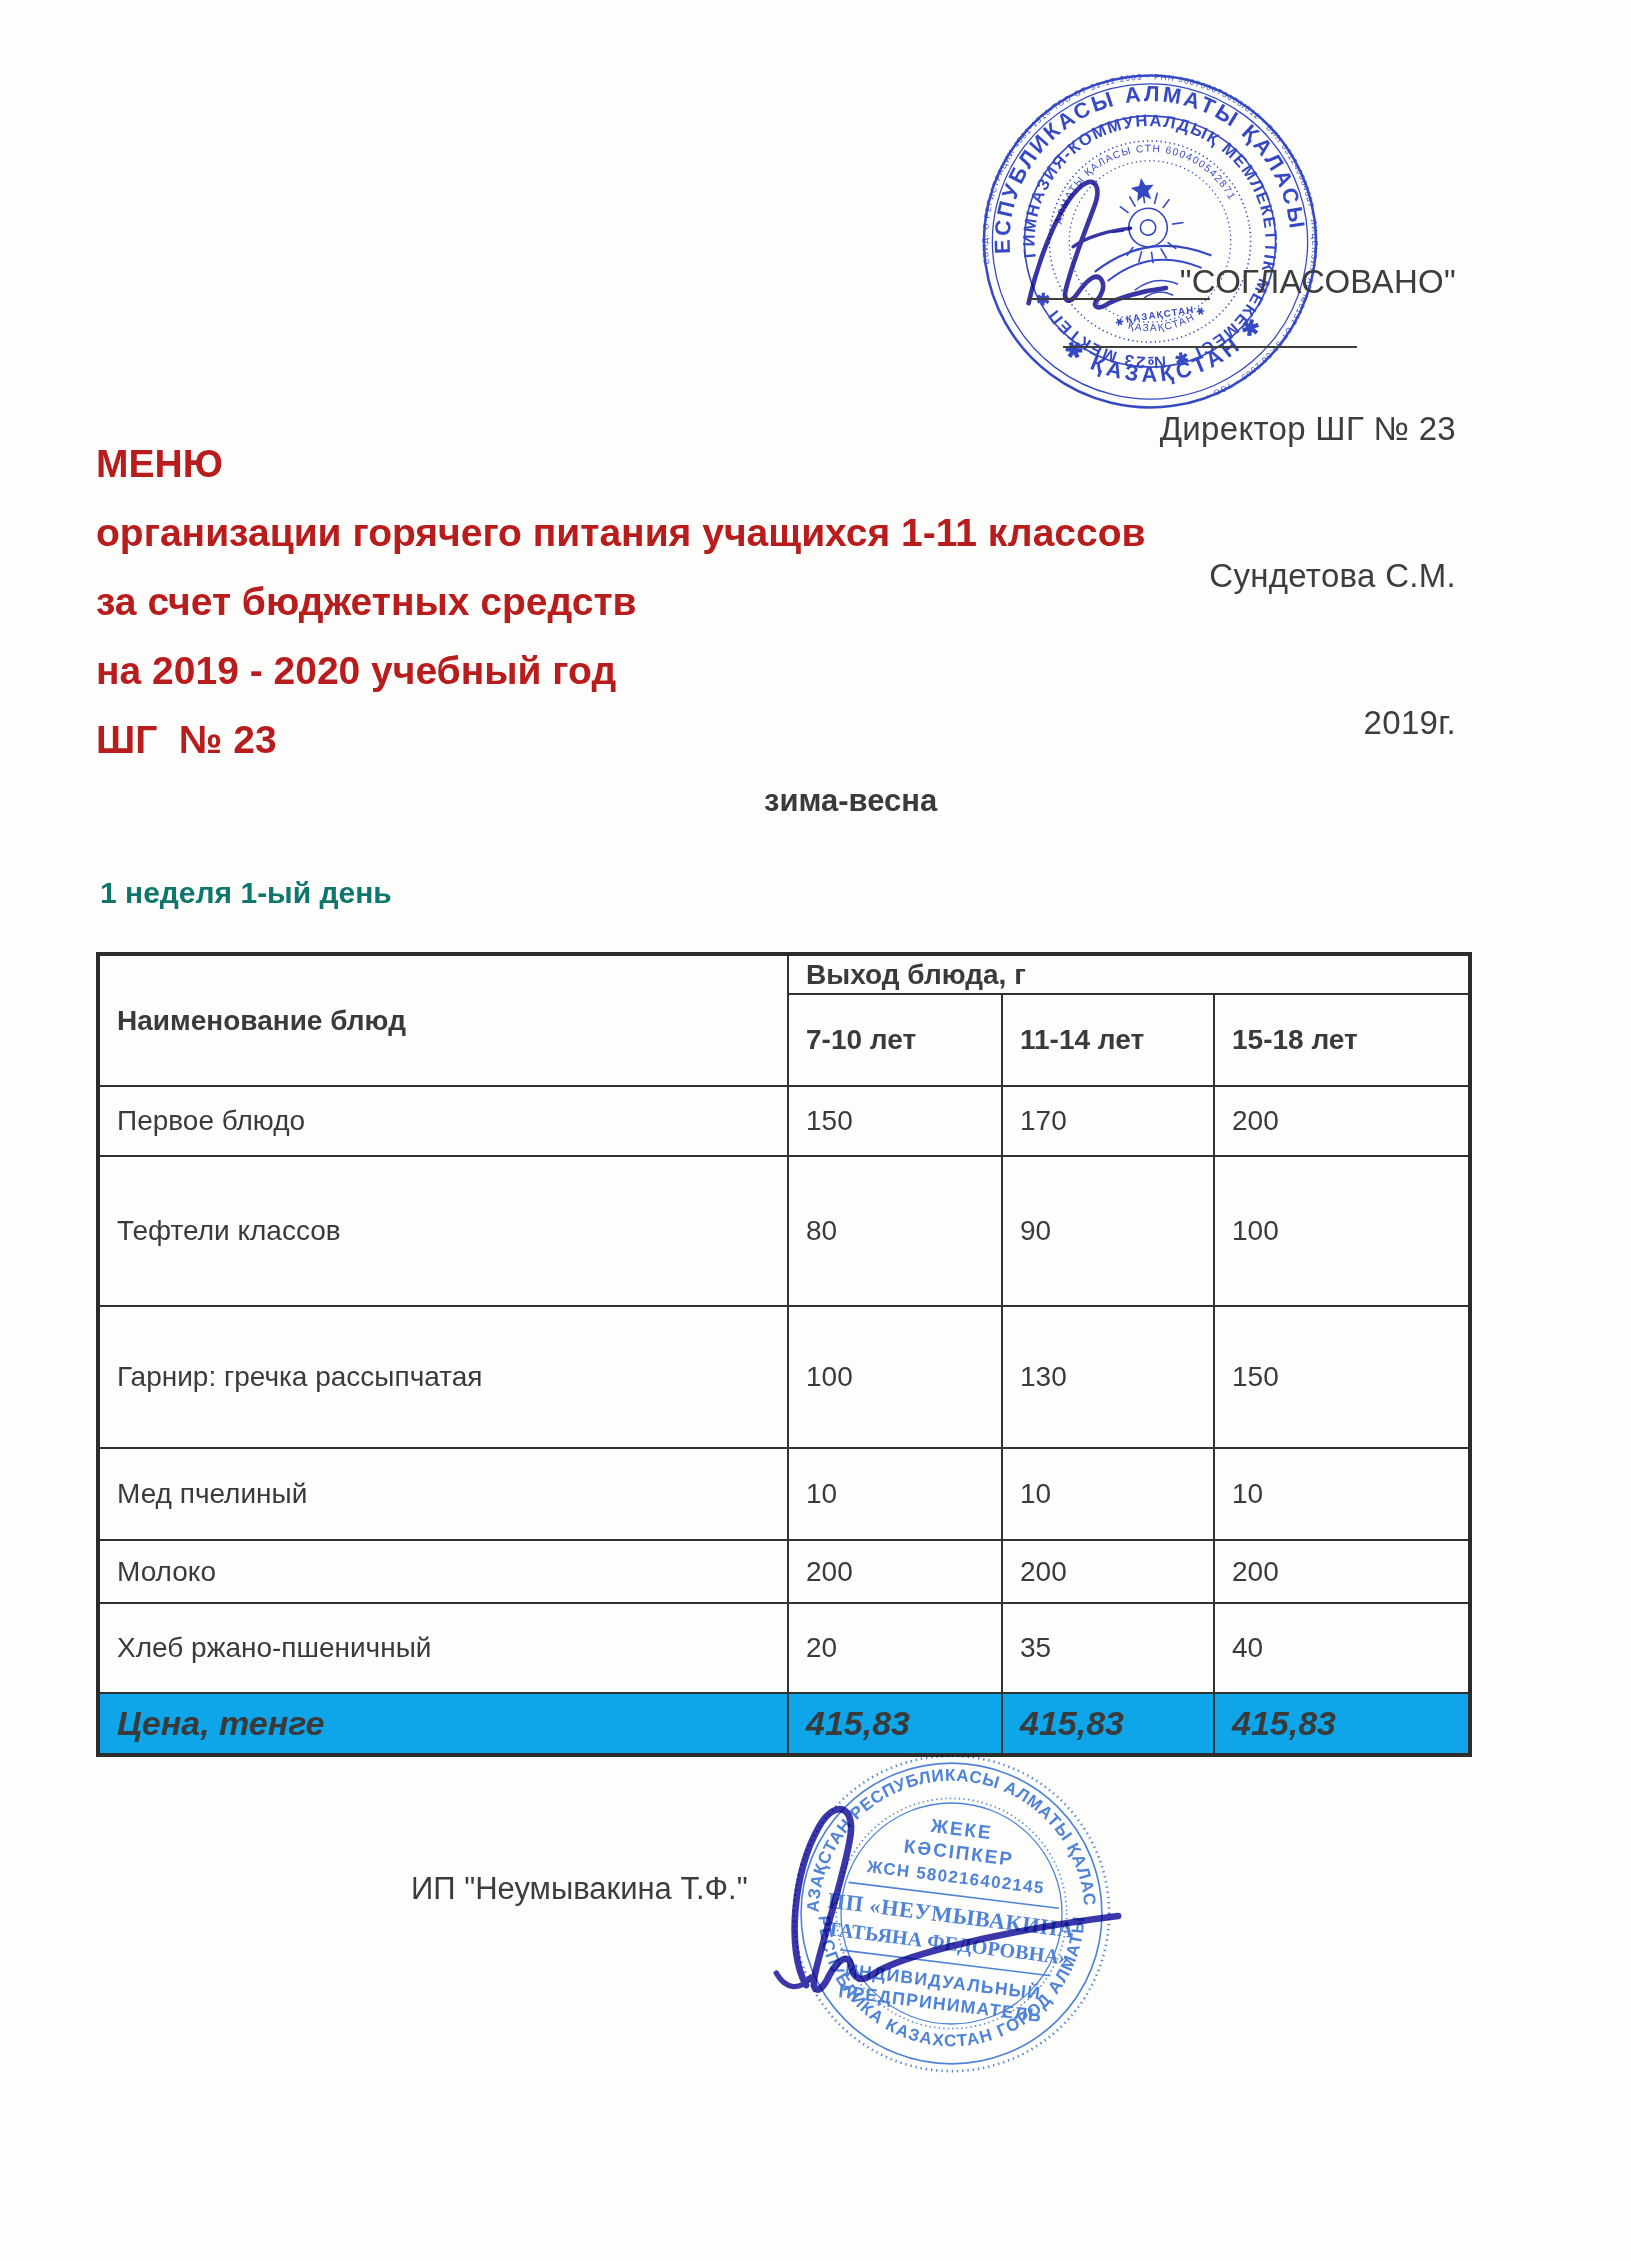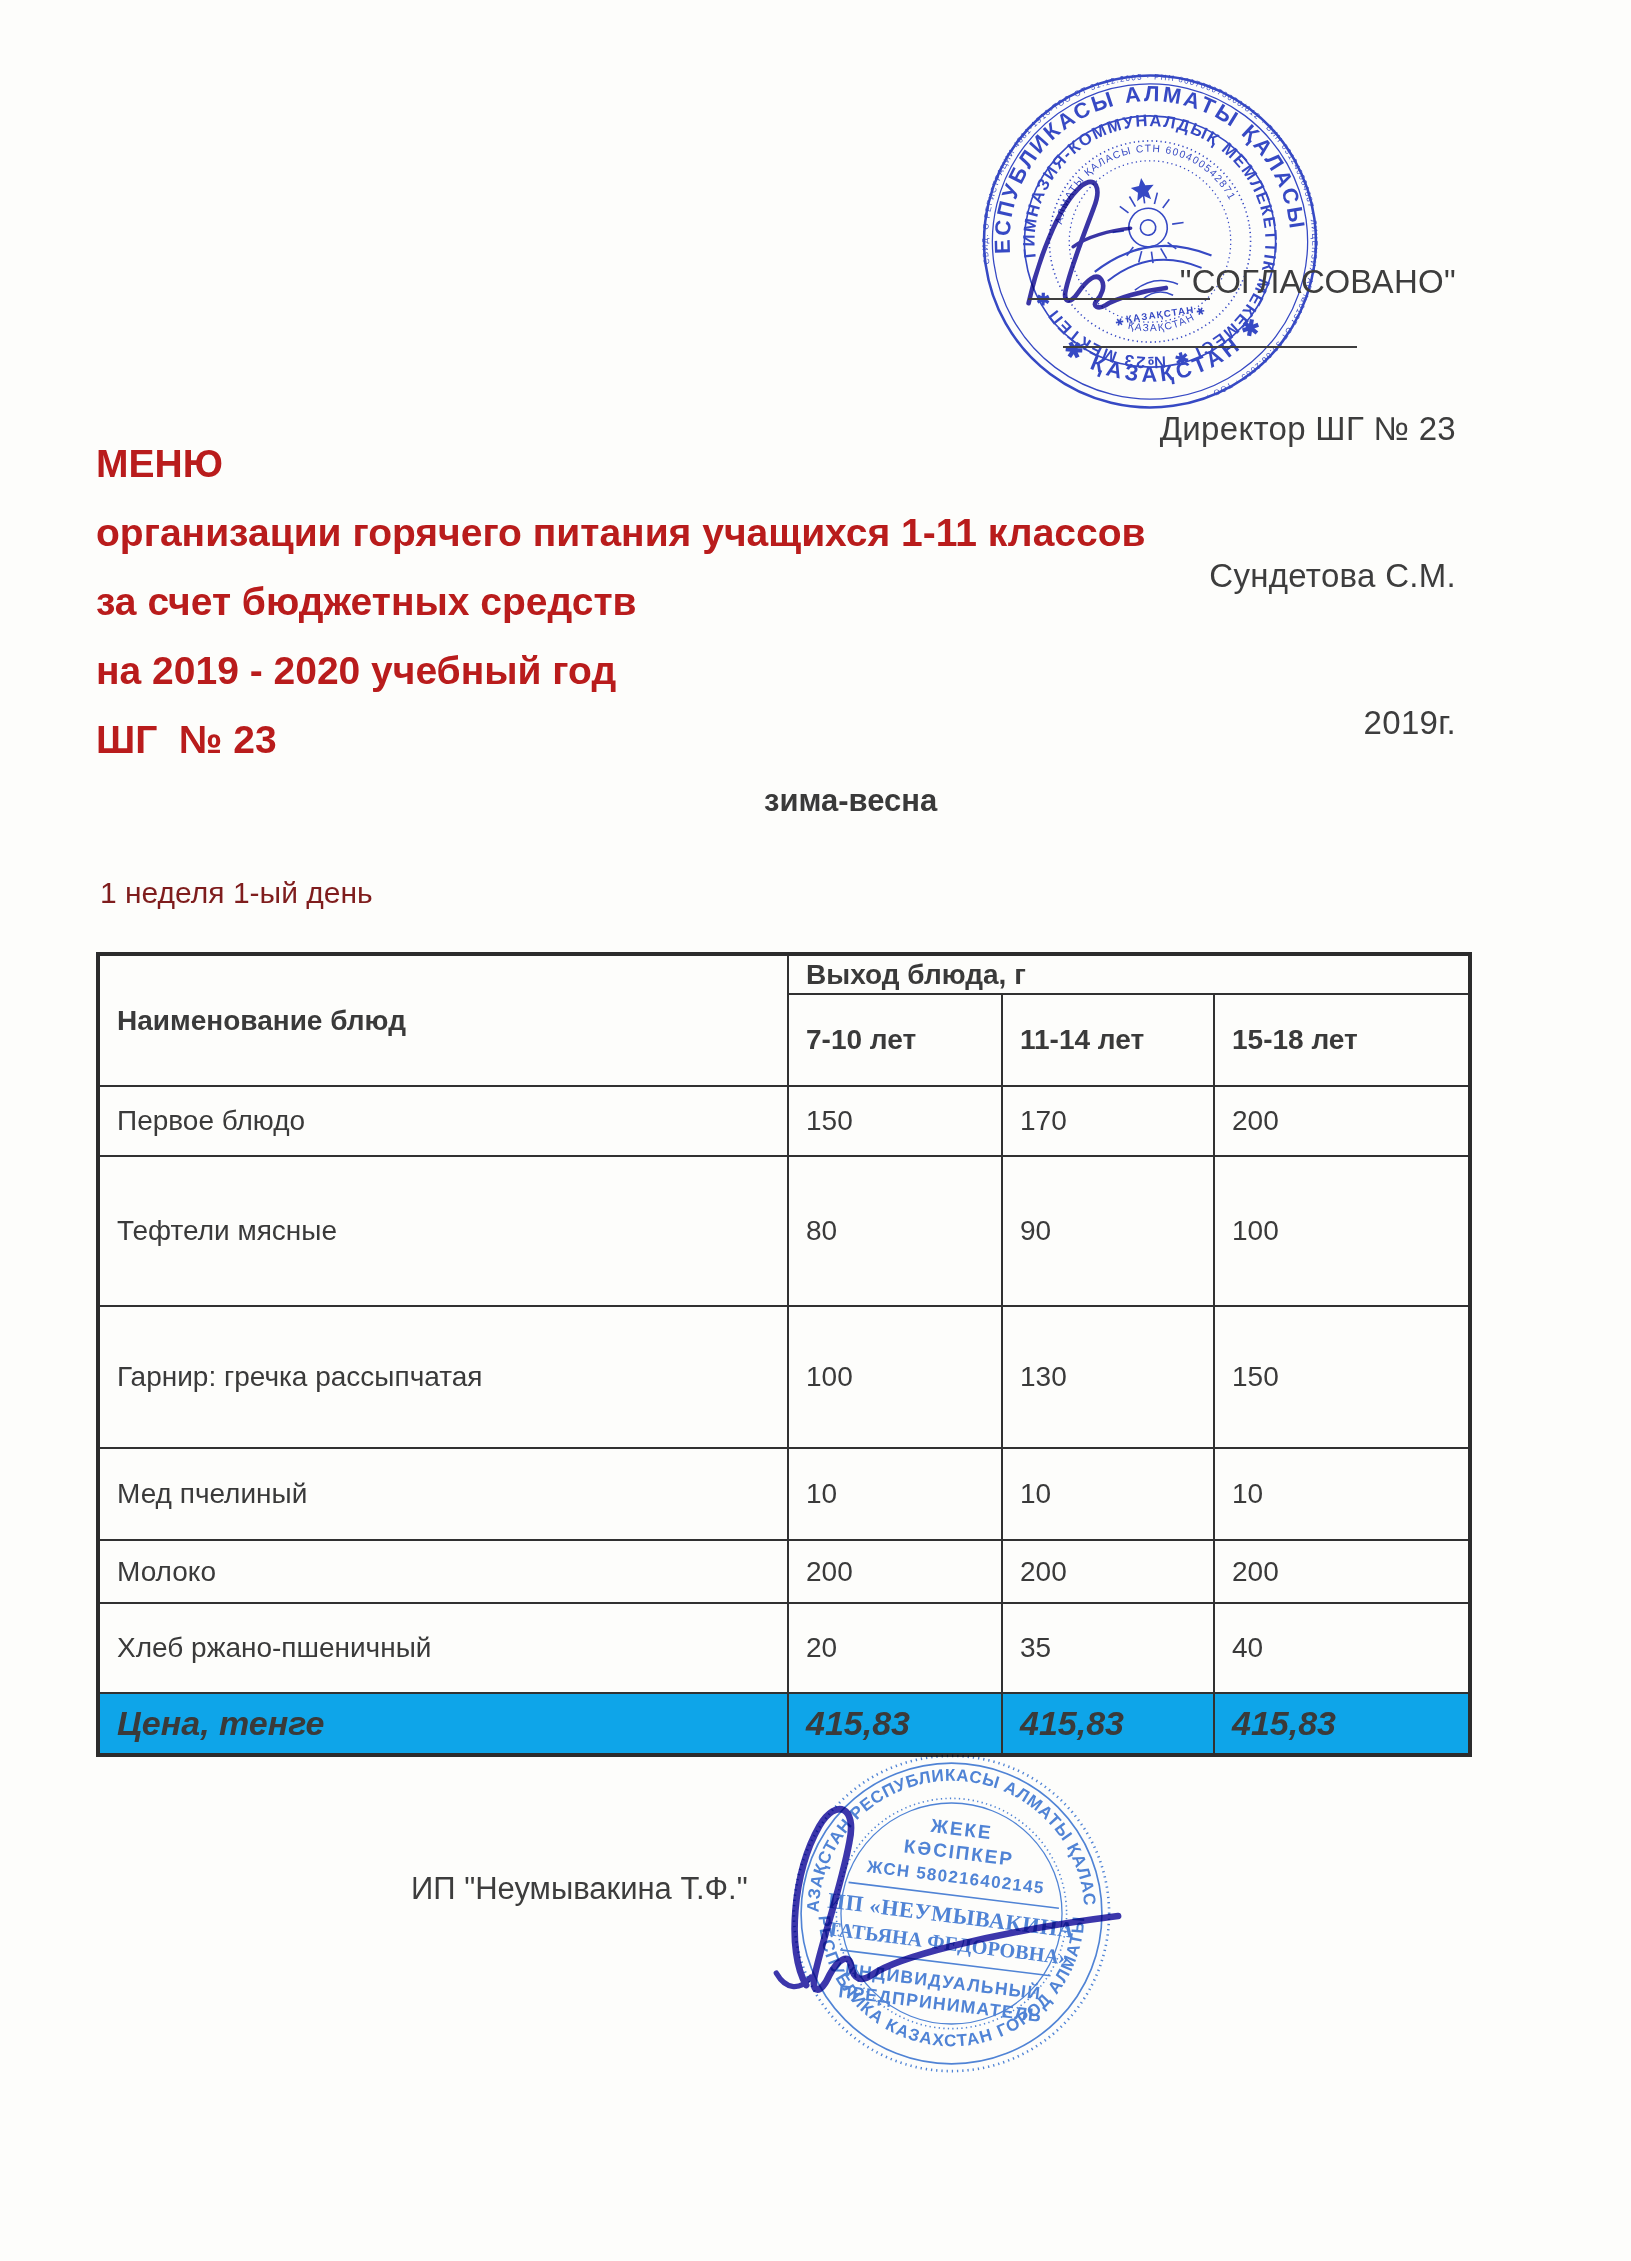--- a/index.html
+++ b/index.html
@@ -42,7 +42,7 @@
   }
   .week-label{
     position:absolute;left:100px;top:876px;
-    font-weight:normal;font-size:30px;color:#7f1d1d;
+    font-weight:bold;font-size:30px;color:#0f766e;
   }
 
   

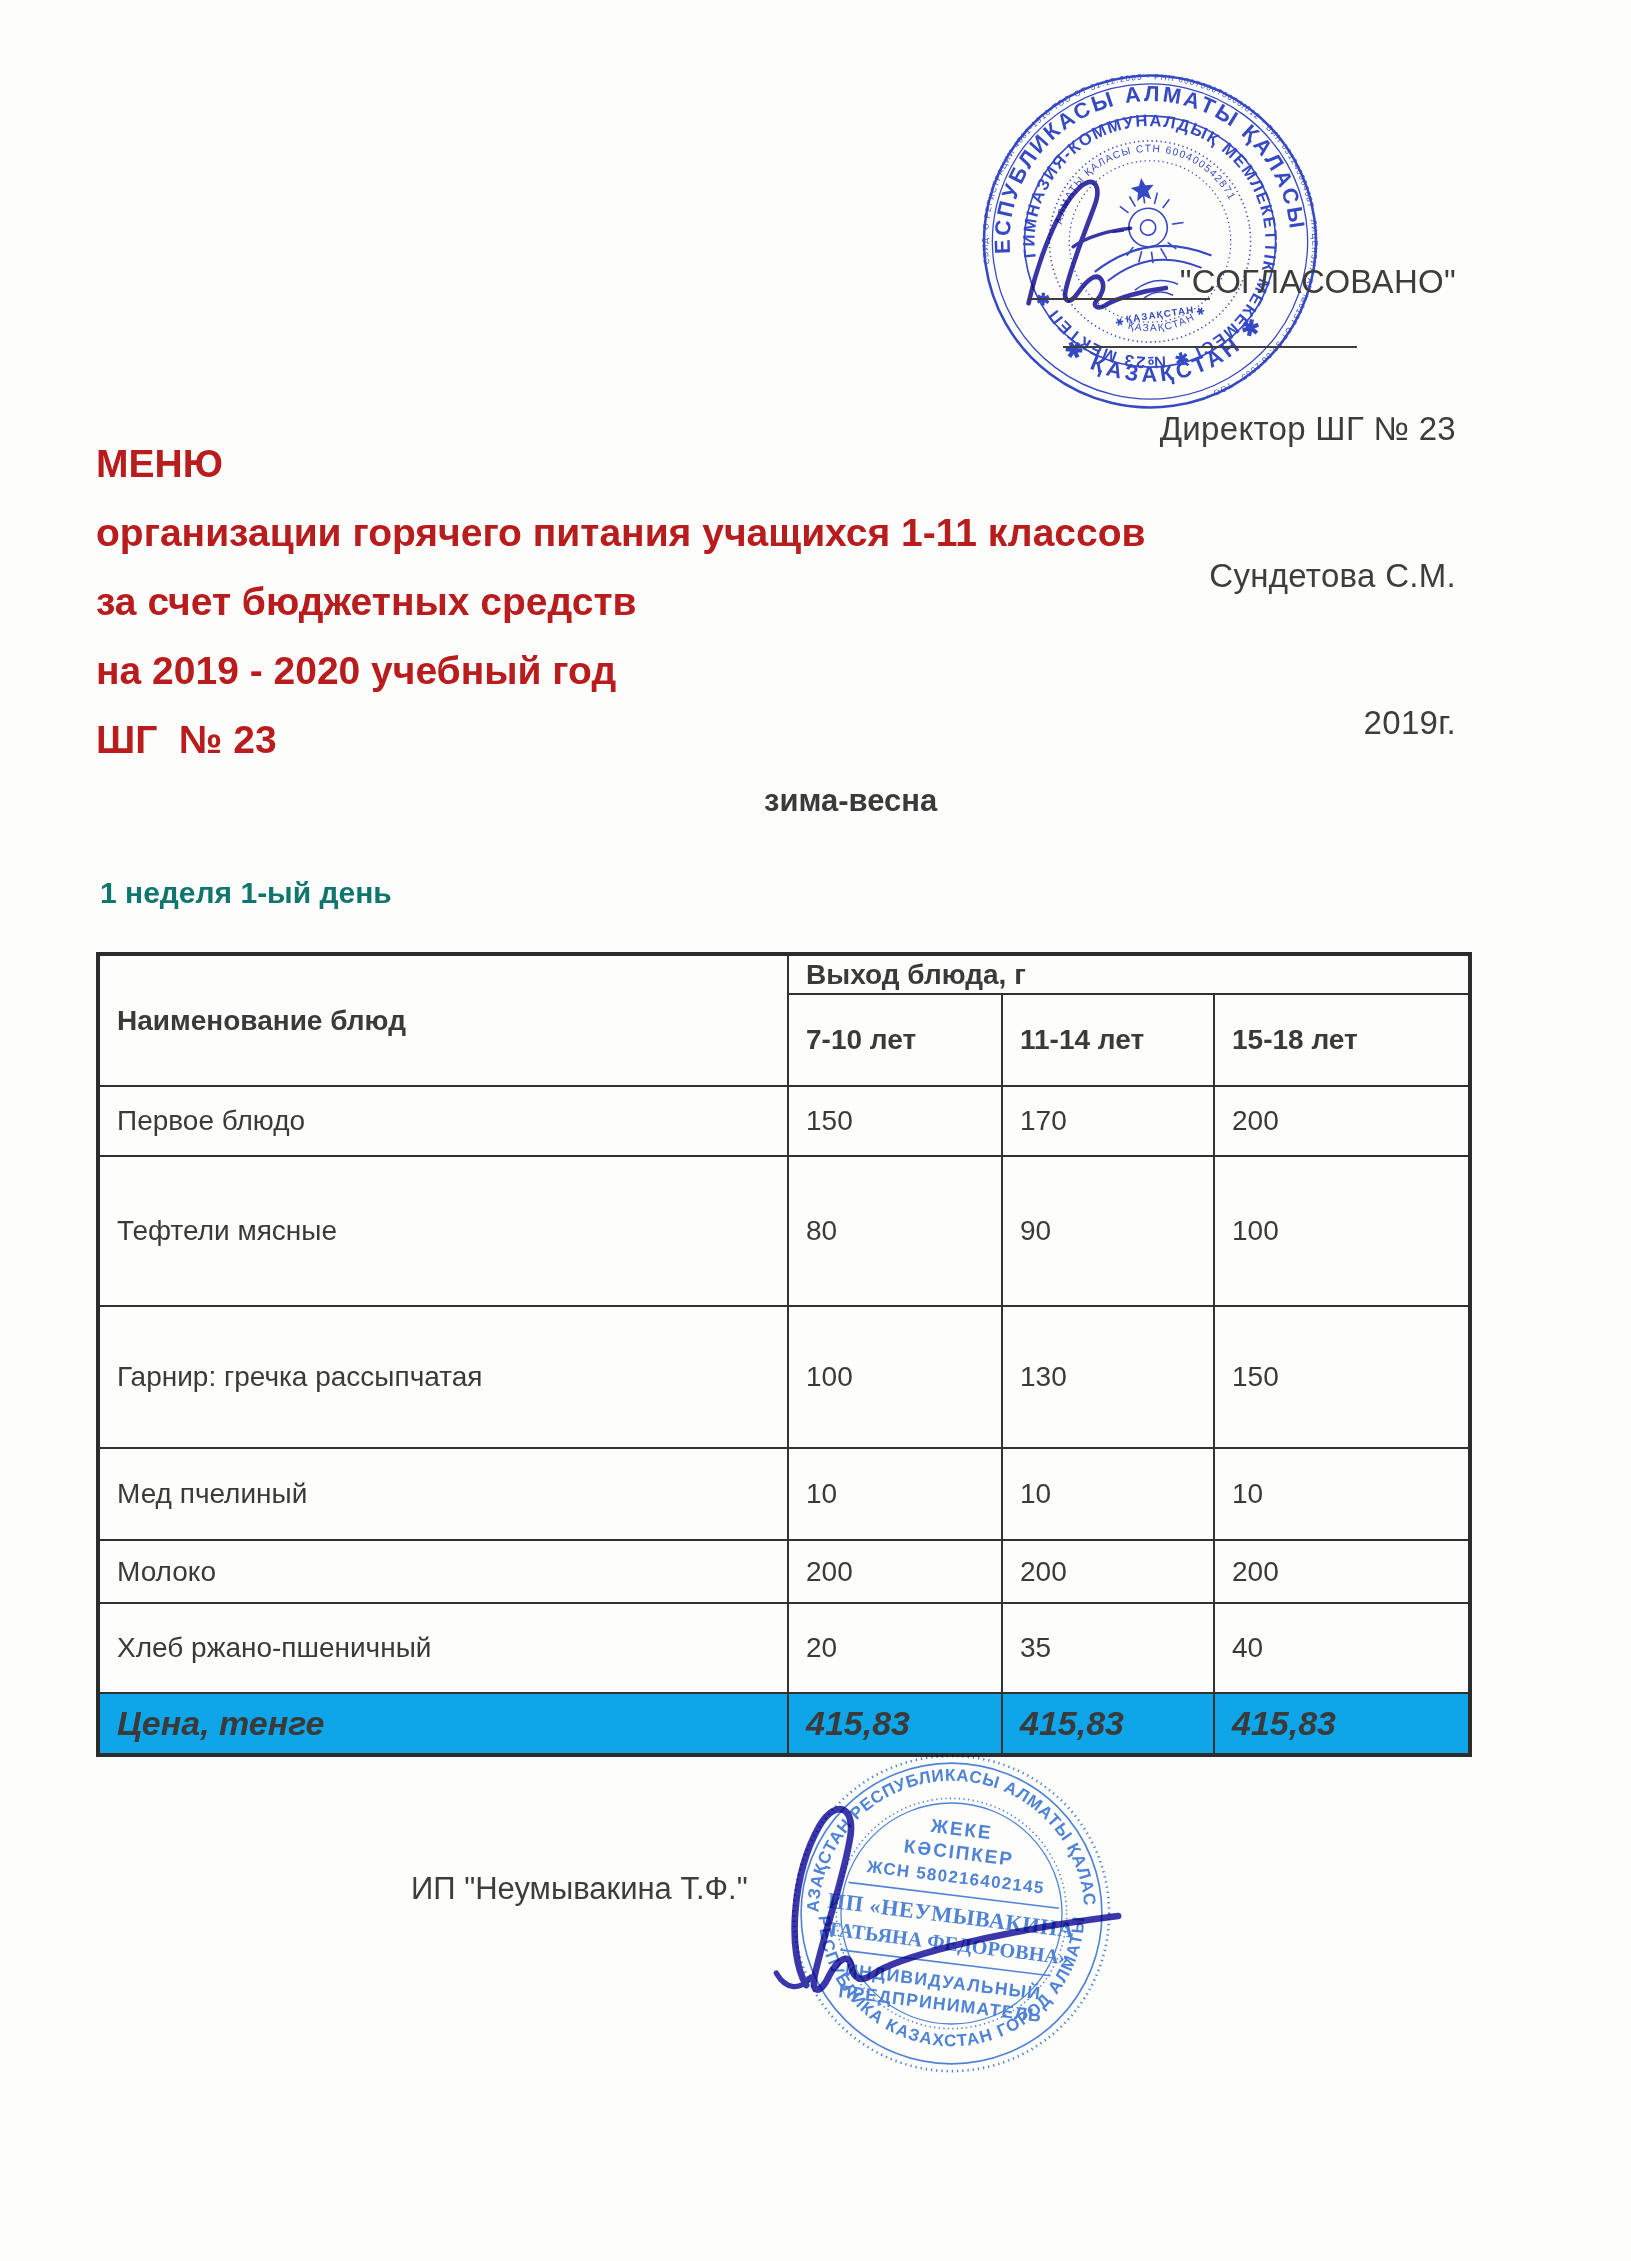--- a/index.html
+++ b/index.html
@@ -187,7 +187,7 @@
         <td>200</td>
       </tr>
       <tr style="height:150px">
-        <td>Тефтели мясные</td>
+        <td>Тефтели классов</td>
         <td>80</td>
         <td>90</td>
         <td>100</td>

